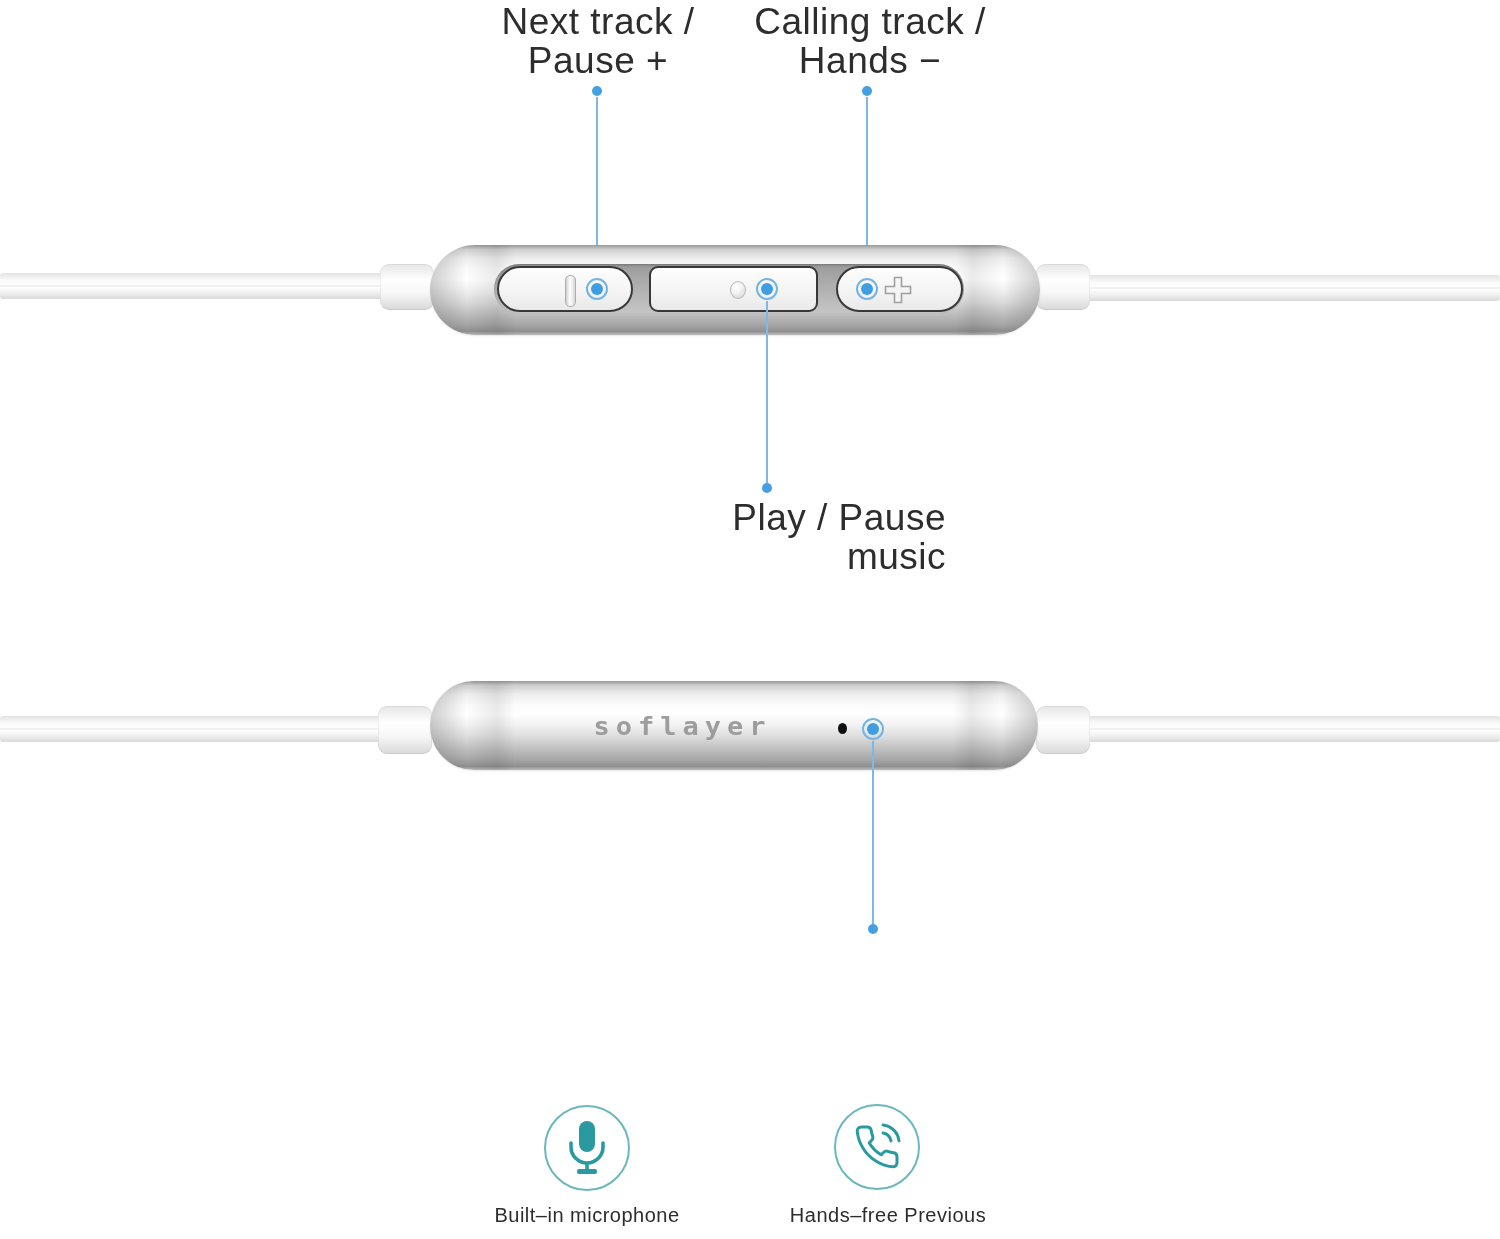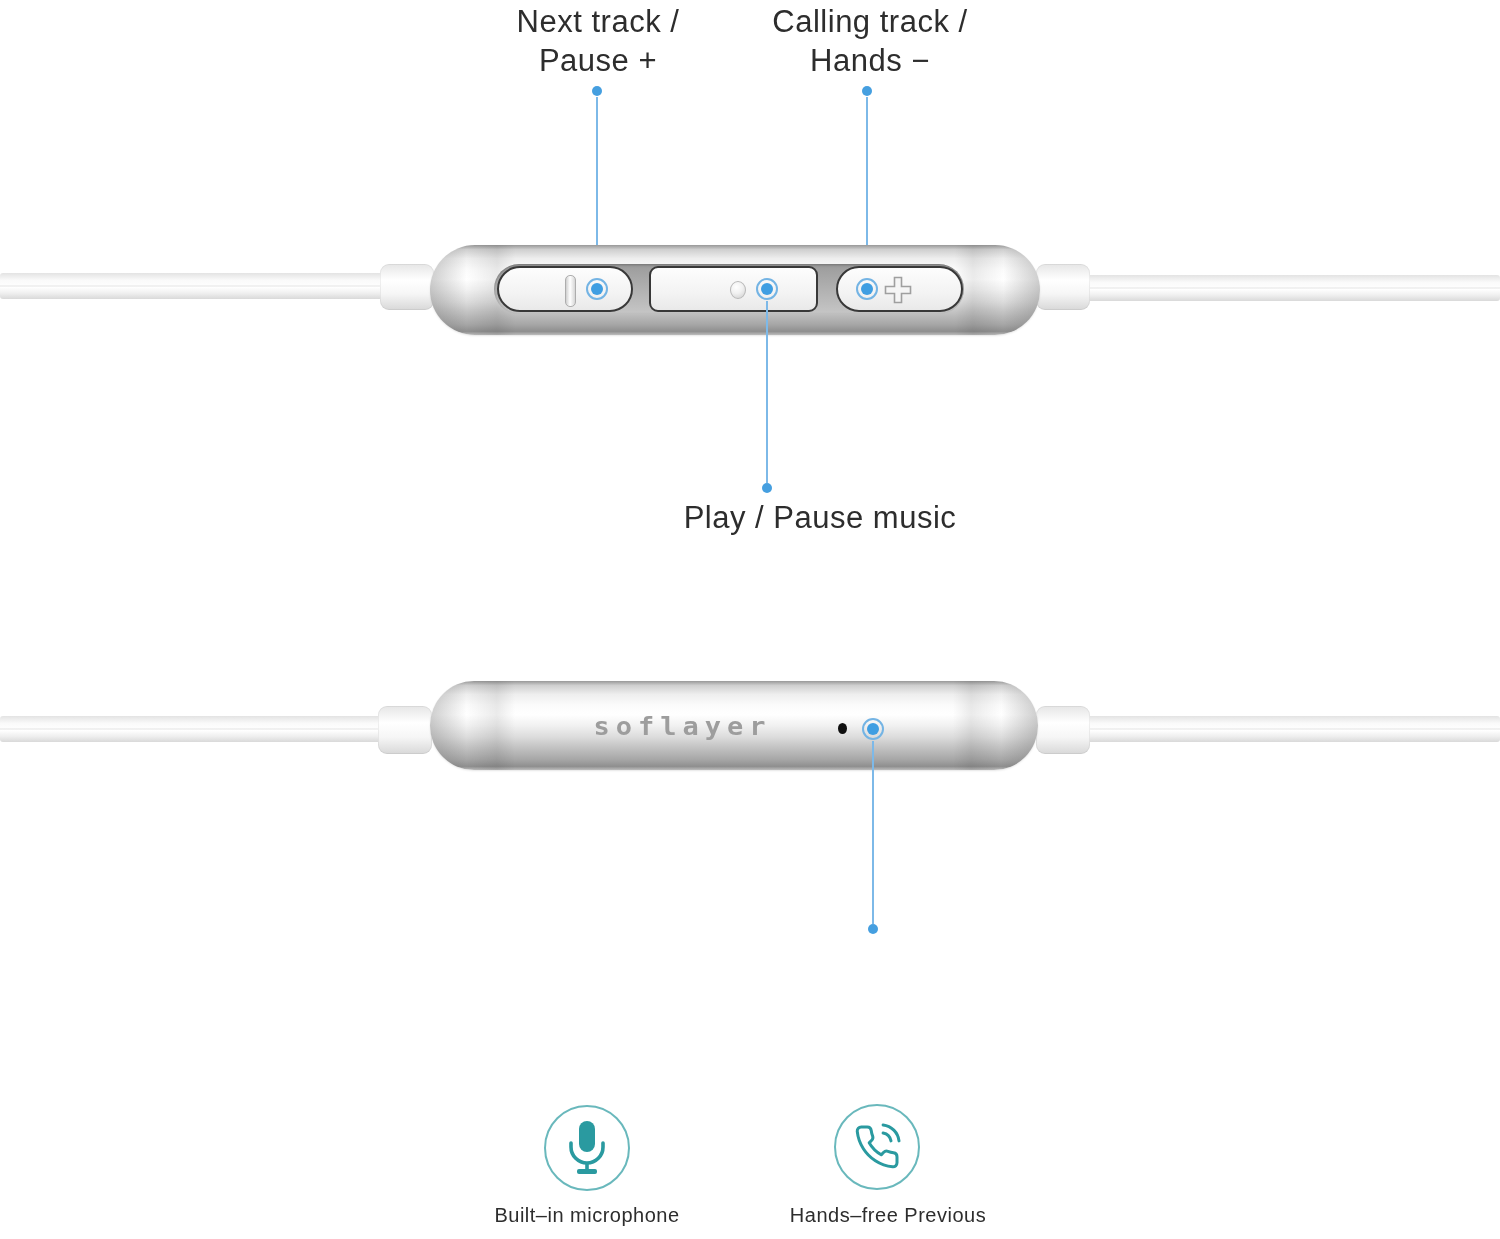--- a/index.html
+++ b/index.html
@@ -9,7 +9,7 @@
   }
   .abs{position:absolute;}
   
-  .lbl{font-size:31px;font-weight:300;letter-spacing:.5px;color:#2d2d2d;text-align:center;line-height:39px;}
+  .lbl{font-size:37px;font-weight:300;letter-spacing:.5px;color:#2d2d2d;text-align:center;line-height:39px;}
   .lbl span{display:block;}
   
   .vline{position:absolute;width:2px;background:#7db9e8;}

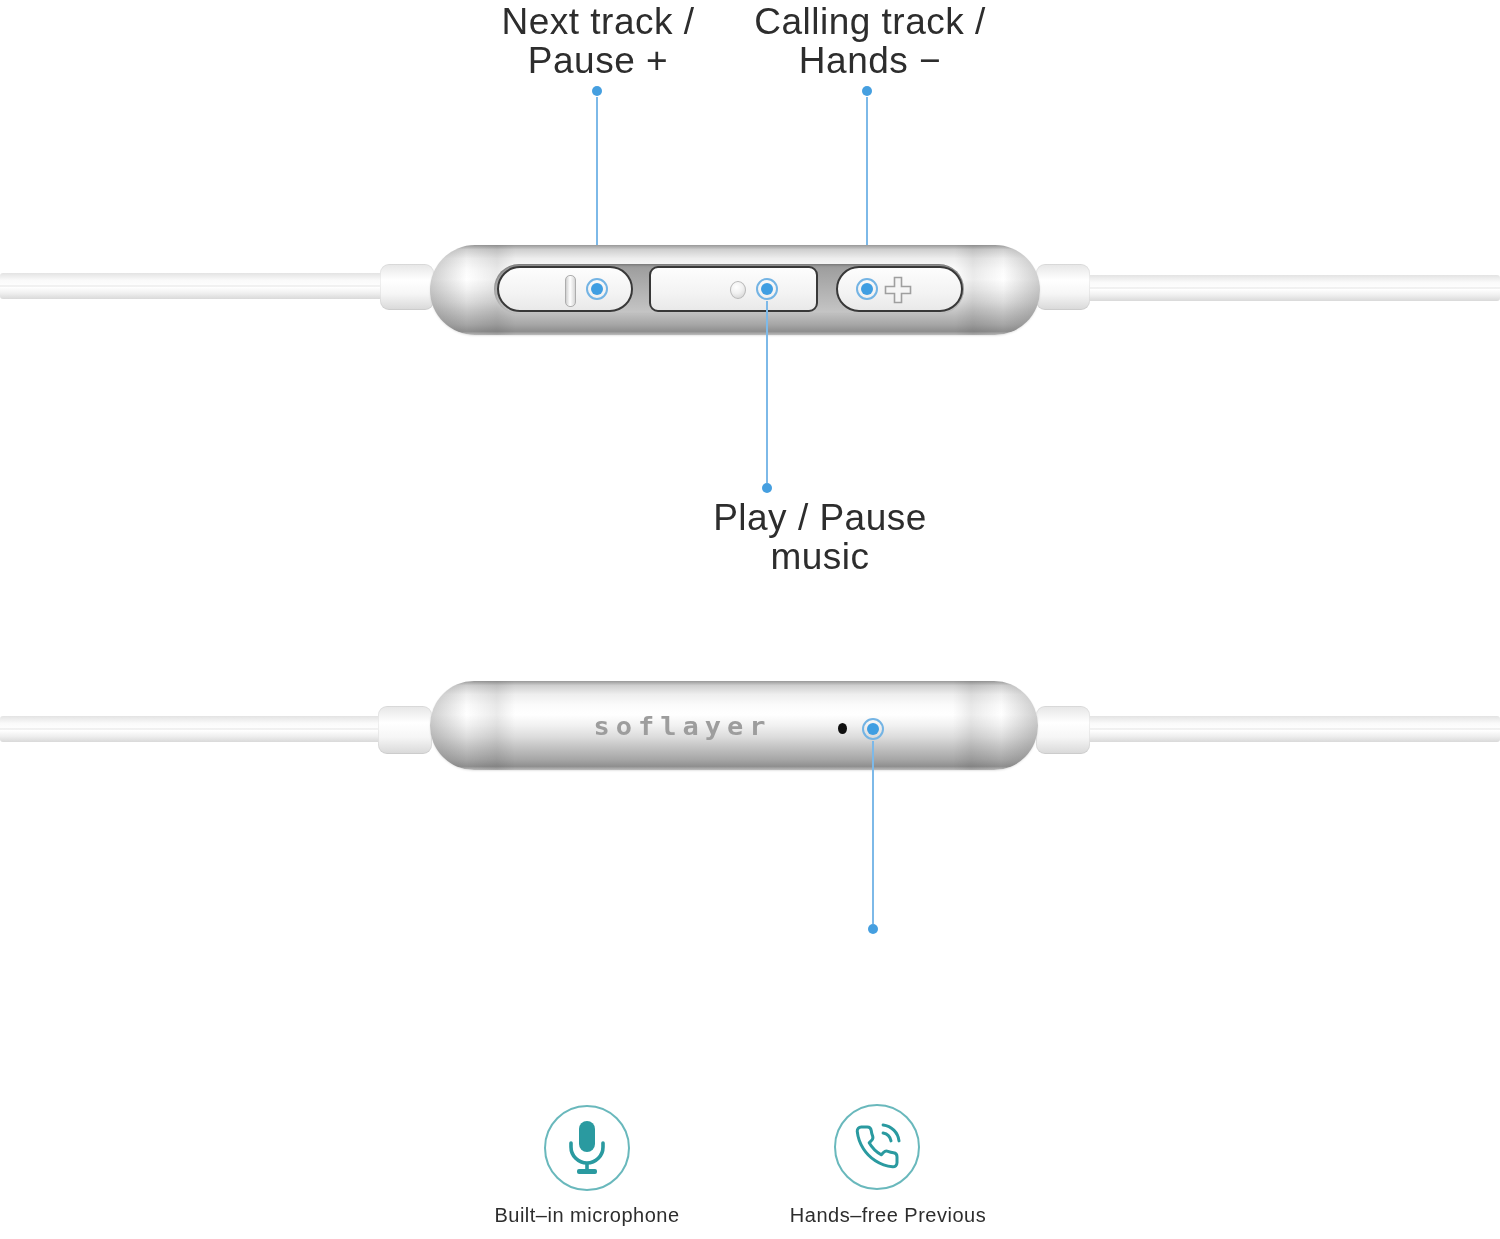--- a/index.html
+++ b/index.html
@@ -94,7 +94,7 @@
 
   <div class="vline" style="left:766px;top:301px;height:182px;"></div>
   <div class="cdot" style="left:762px;top:483px;"></div>
-  <div class="abs lbl" style="left:660px;top:498px;width:320px;">
+  <div class="abs lbl" style="left:626px;top:498px;width:320px;text-align:right;">
     <span>Play / Pause music</span>
   </div>
 

